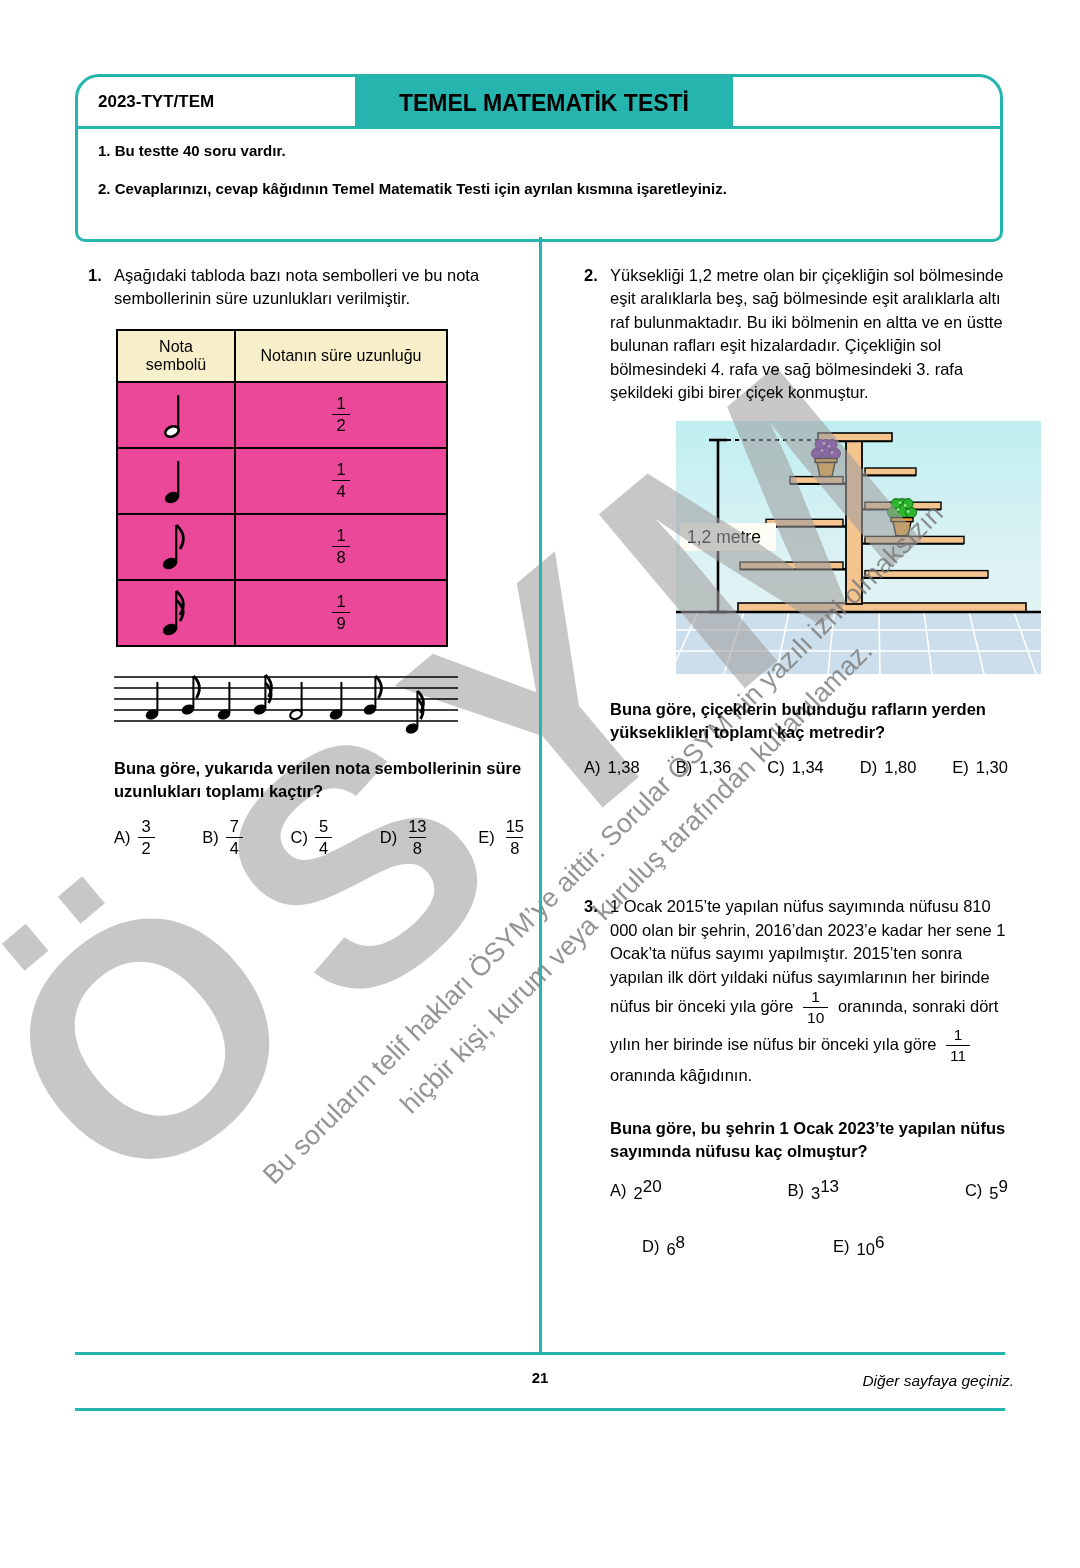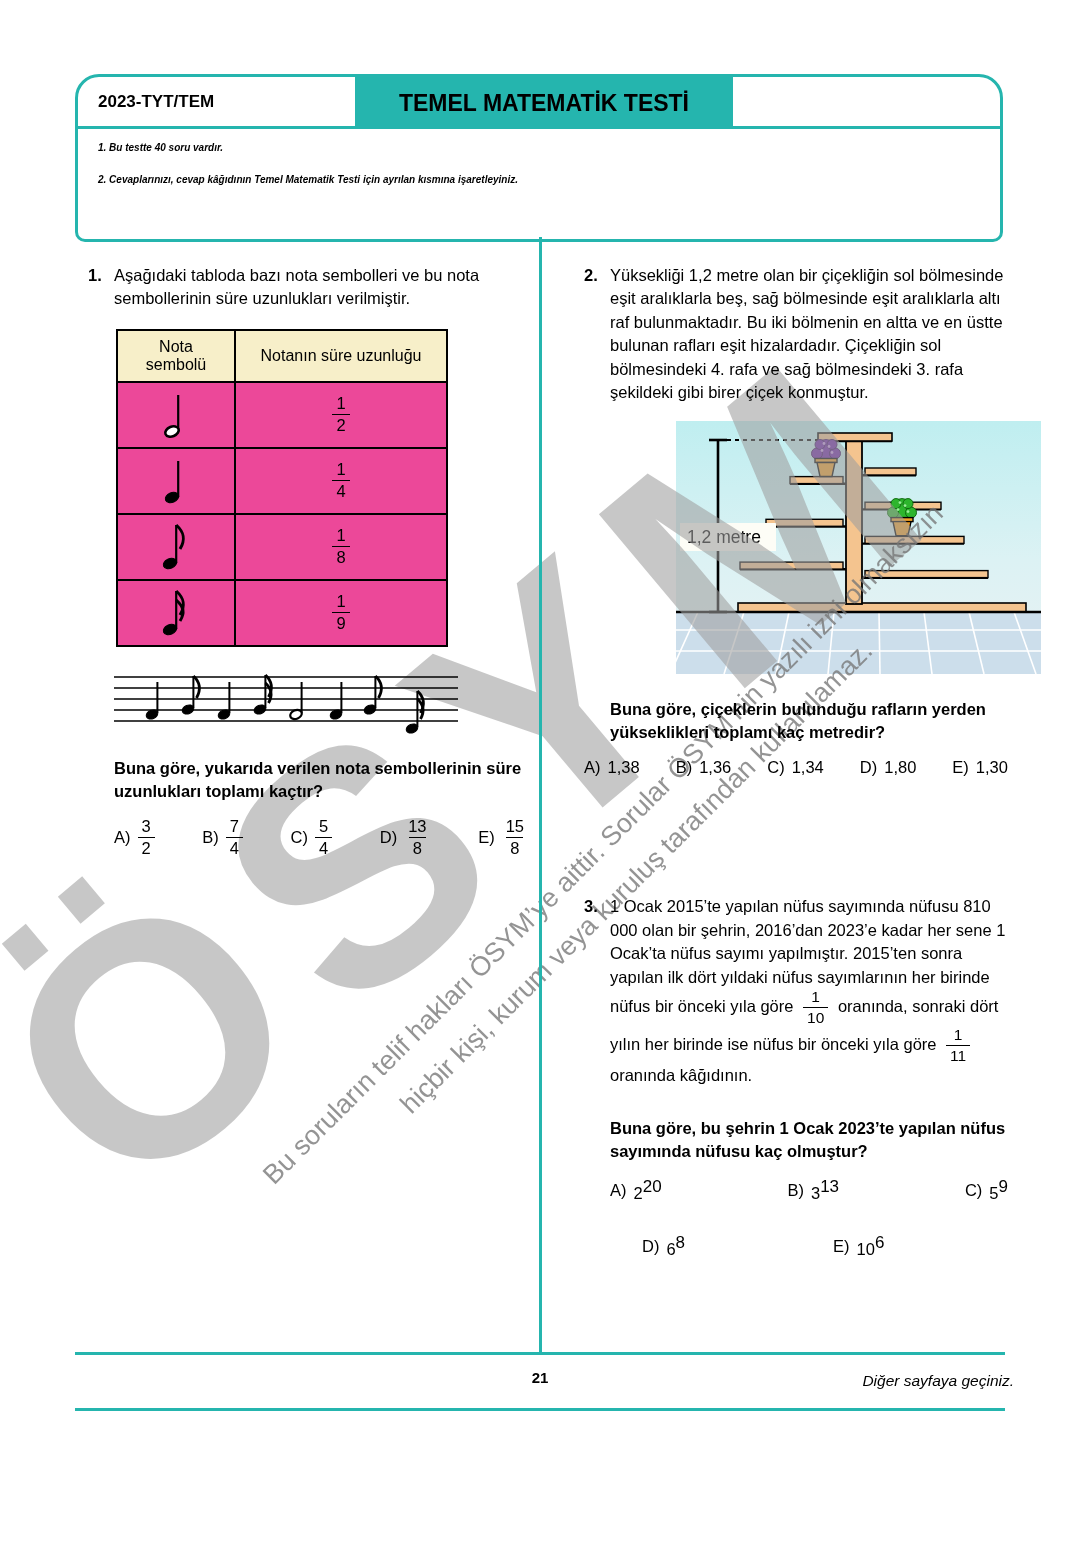--- a/index.html
+++ b/index.html
@@ -44,7 +44,7 @@
     font-weight:bold; font-size:23px; color:#000;
   }
   .hcell-right { flex:1; border-left:3px solid #25b5ae; border-bottom:3px solid #25b5ae; }
-  .instructions { padding:13px 20px 0 20px; font-weight:bold; font-size:10px;font-style:italic; }
+  .instructions { padding:13px 20px 0 20px; font-weight:bold; font-size:15px; }
   .instructions p { margin-bottom:21px; }
   
   .vdivider { position:absolute; left:539px; top:237px; width:3px; height:1115px; background:#25b5ae; z-index:4; }

